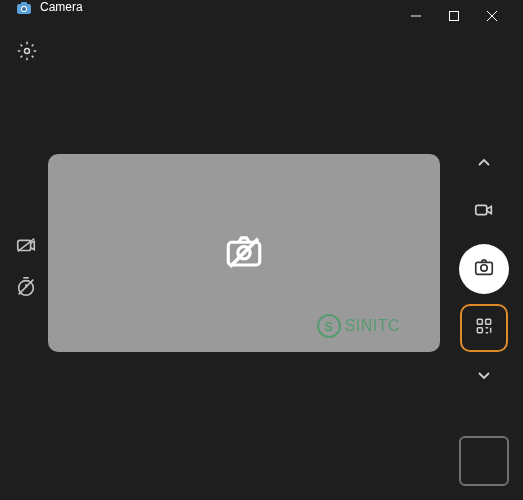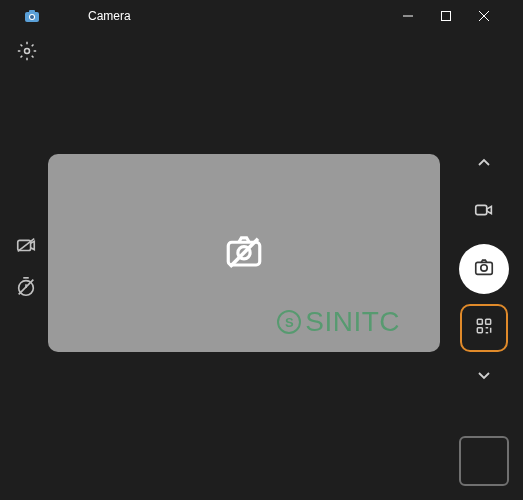--- a/index.html
+++ b/index.html
@@ -15,9 +15,7 @@
 .titlebar {
   height: 32px;
   display: flex;
-  align-items: center;
-  padding: 0 20px;
-  gap: 40px;
+  padding: 0 12px;
 }
 .app-icon {
   width: 16px;

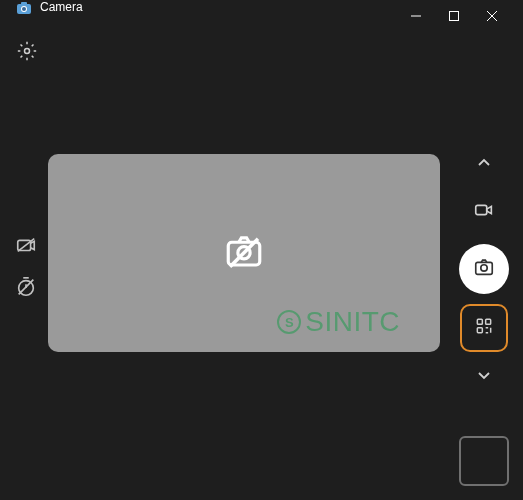--- a/index.html
+++ b/index.html
@@ -89,7 +89,7 @@
   font-weight: bold;
 }
 .watermark-text {
-  font-size: 28px;
+  font-size: 16px;
   font-weight: 500;
   letter-spacing: 0.5px;
 }

